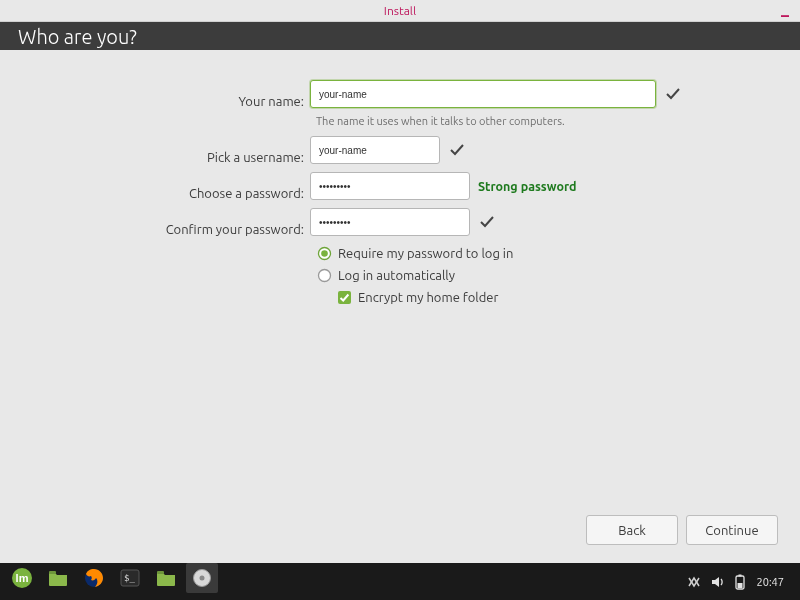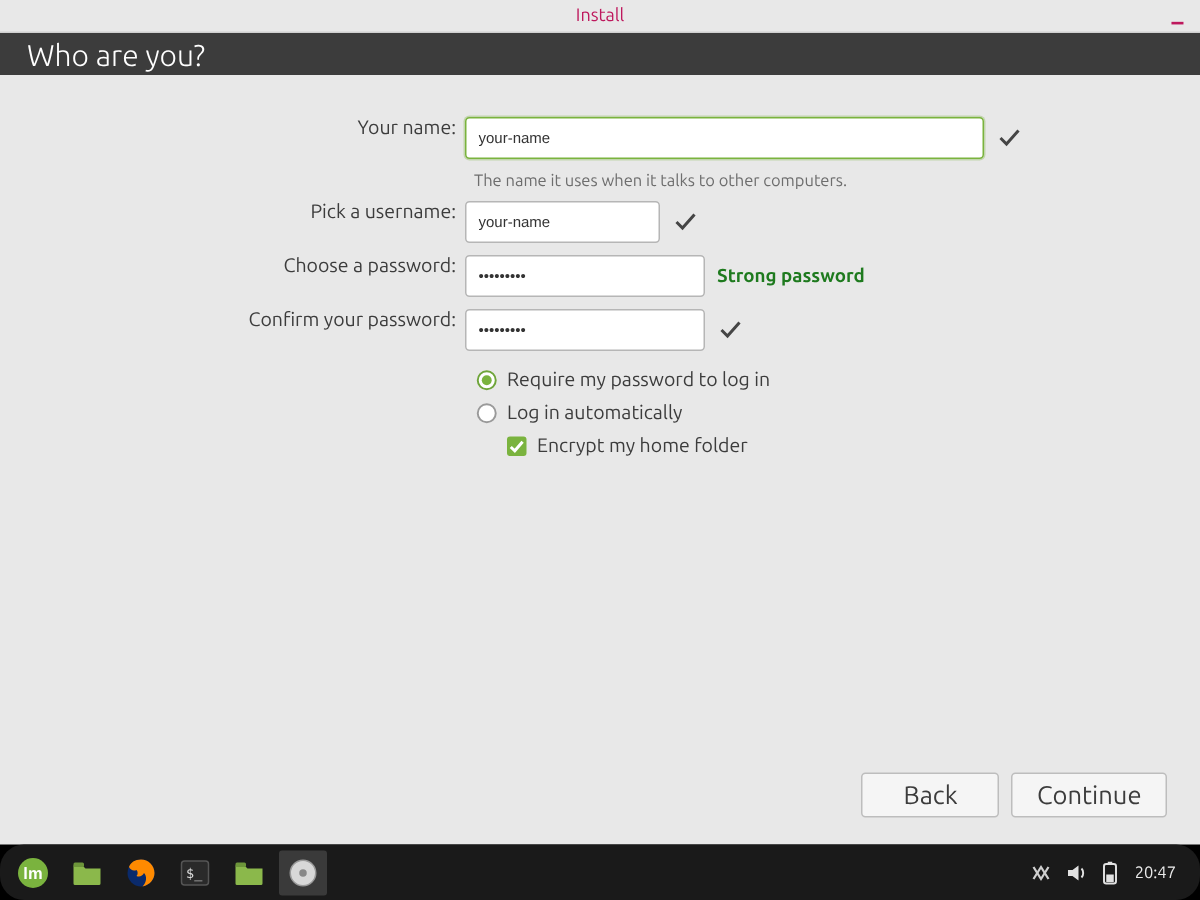--- a/index.html
+++ b/index.html
@@ -42,7 +42,7 @@
     position: relative;
   }
   .form-row {
-    display: flex; align-items: flex-start;
+    display: flex; align-items: flex-end;
     margin-bottom: 6px;
     min-height: 30px;
   }

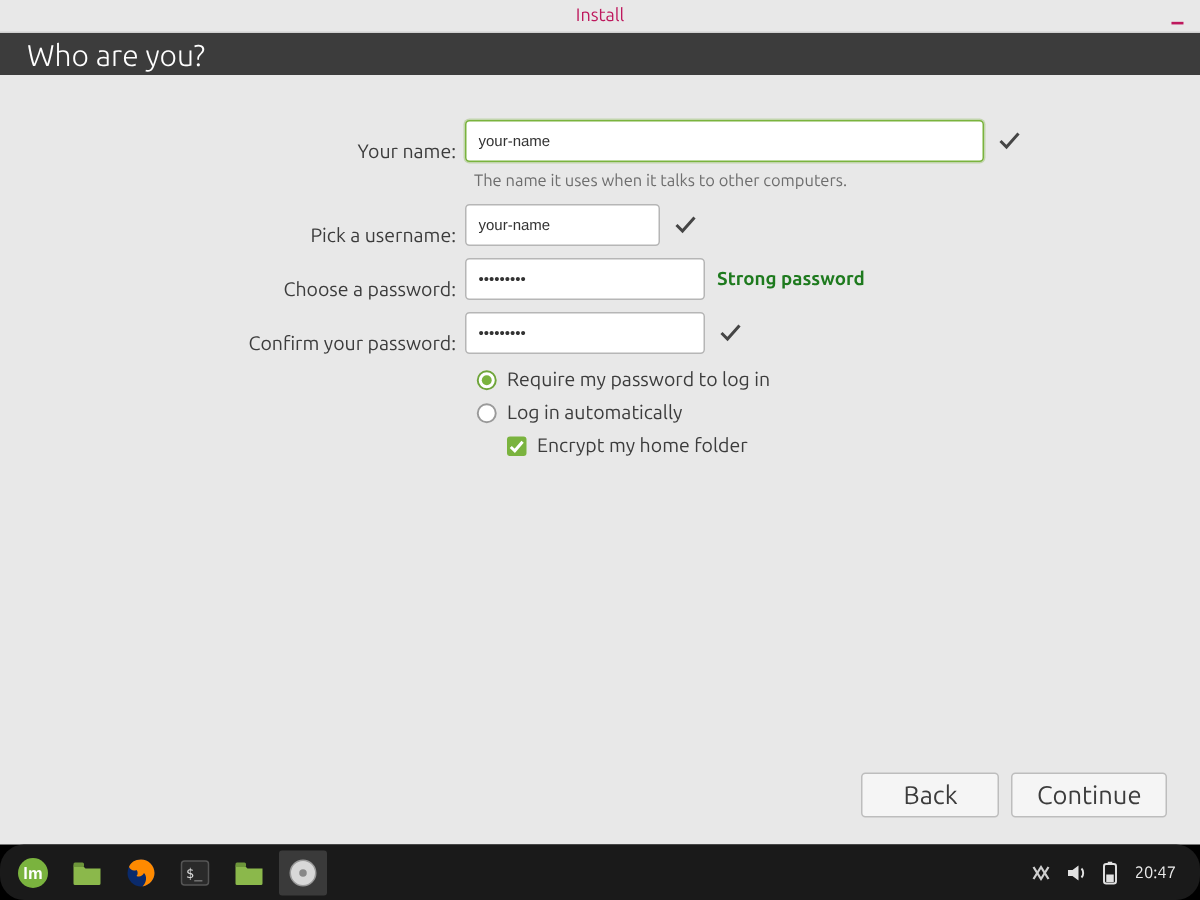--- a/index.html
+++ b/index.html
@@ -110,7 +110,7 @@
     background: #f5f5f5;
     border: 1px solid #bdbdbd;
     border-radius: 3px;
-    font-size: 17px; color: #3c3c3c;
+    font-size: 13px; color: #3c3c3c;
     display: inline-flex; align-items: center; justify-content: center;
     padding: 0 16px;
   }

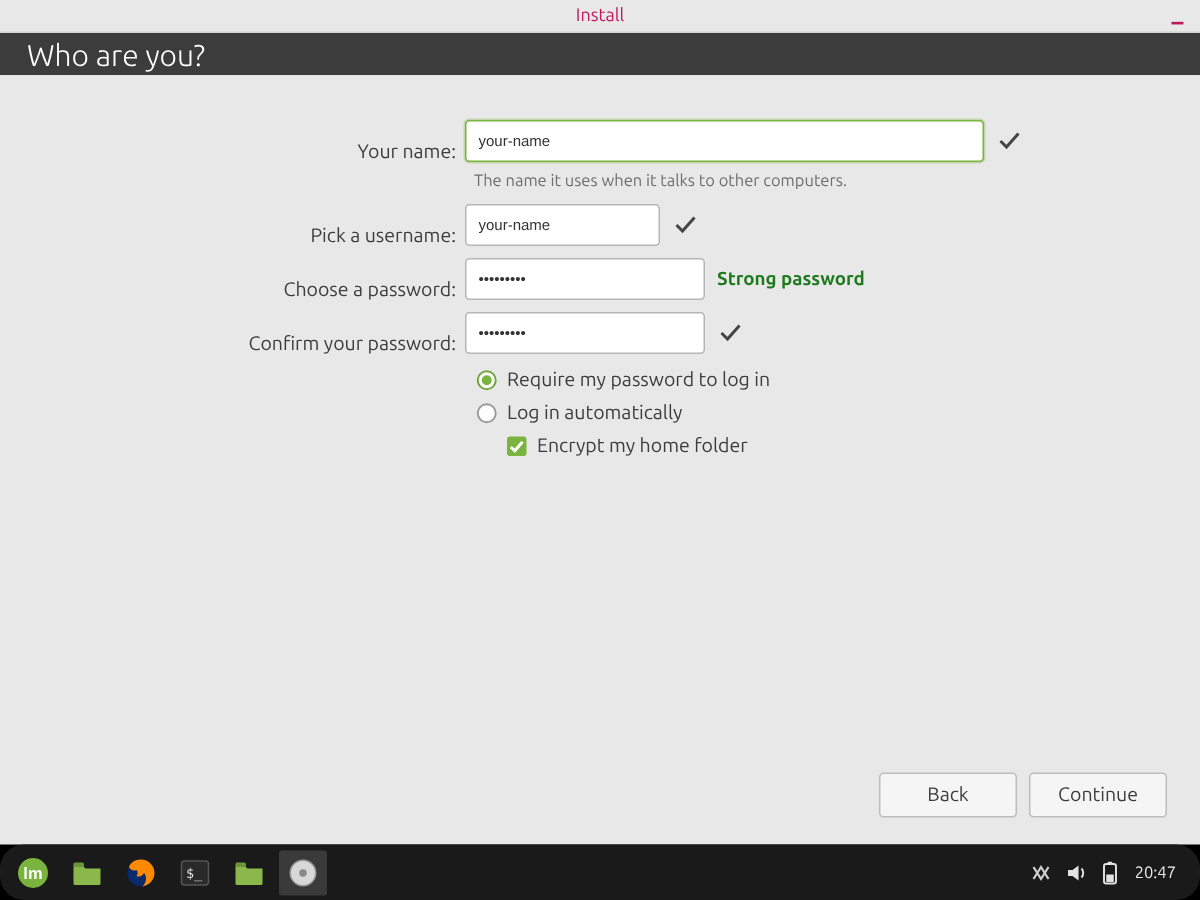--- a/index.html
+++ b/index.html
@@ -117,8 +117,8 @@
   
   .taskbar {
     position: absolute; left: 0; bottom: 0; width: 800px; height: 37px;
-    background: #1a1a1a; display: flex; align-items: center;
-    padding: 0 6px; gap: 4px; border-radius: 16px;
+    background: #1a1a1a; display: flex; 
+    padding: 0 6px; gap: 4px;
   }
   .taskbar .tb-item {
     width: 32px; height: 30px;

